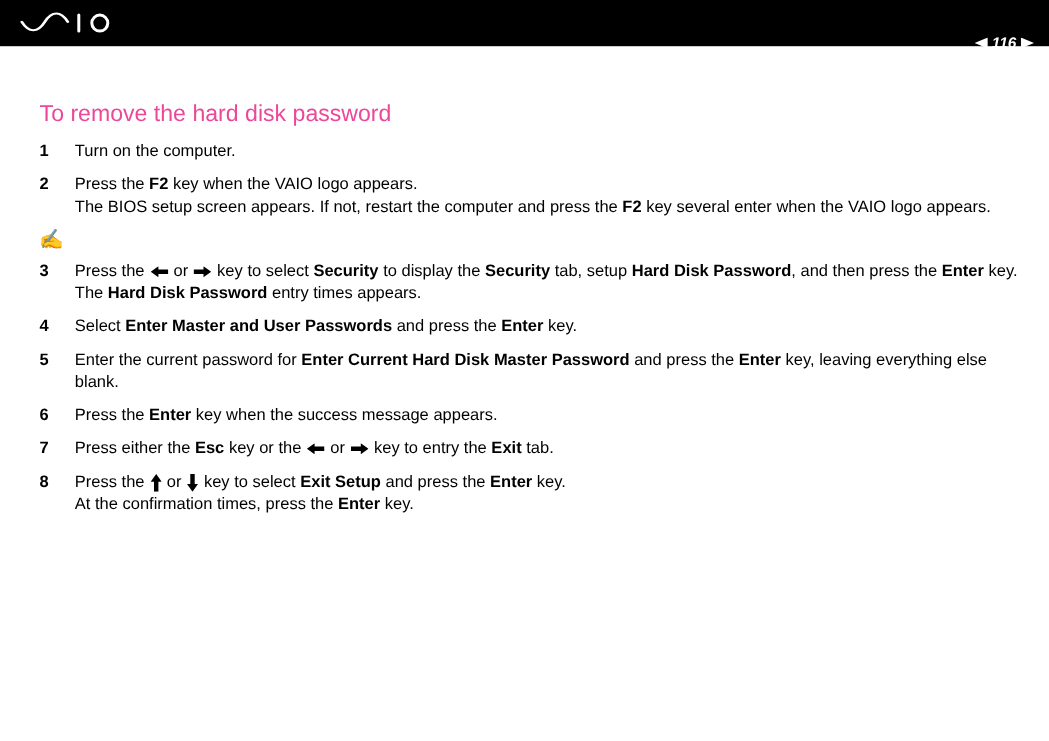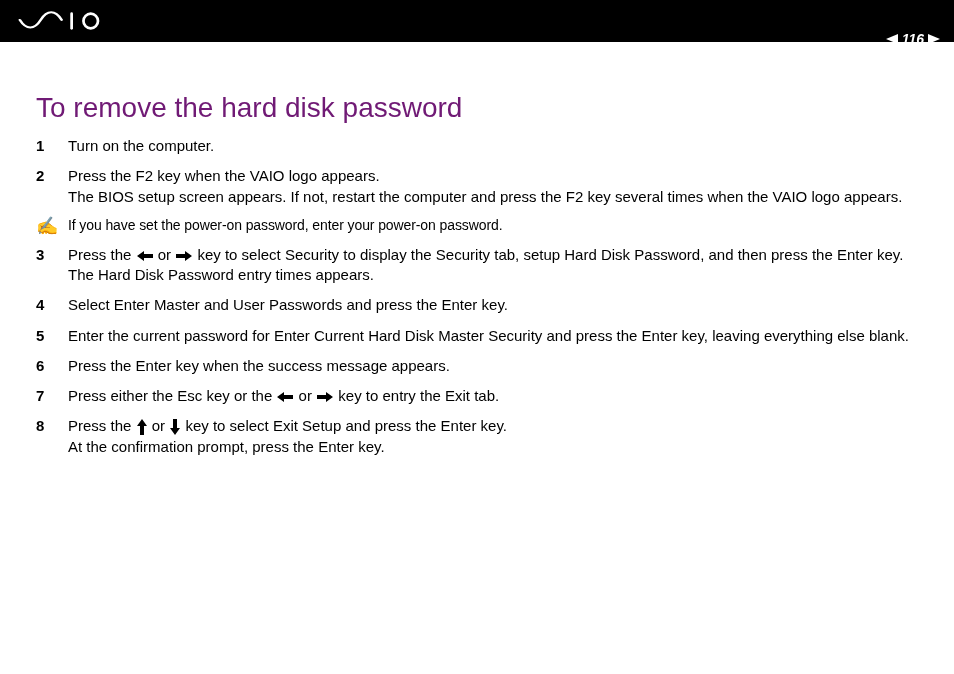--- a/index.html
+++ b/index.html
@@ -54,8 +54,8 @@
     color: #000;
   }
   .page-title {
-    font-size: 28px;
-    color: #701a75;
+    font-size: 21px;
+    color: #ec4899;
     font-weight: normal;
     margin-bottom: 12px;
   }

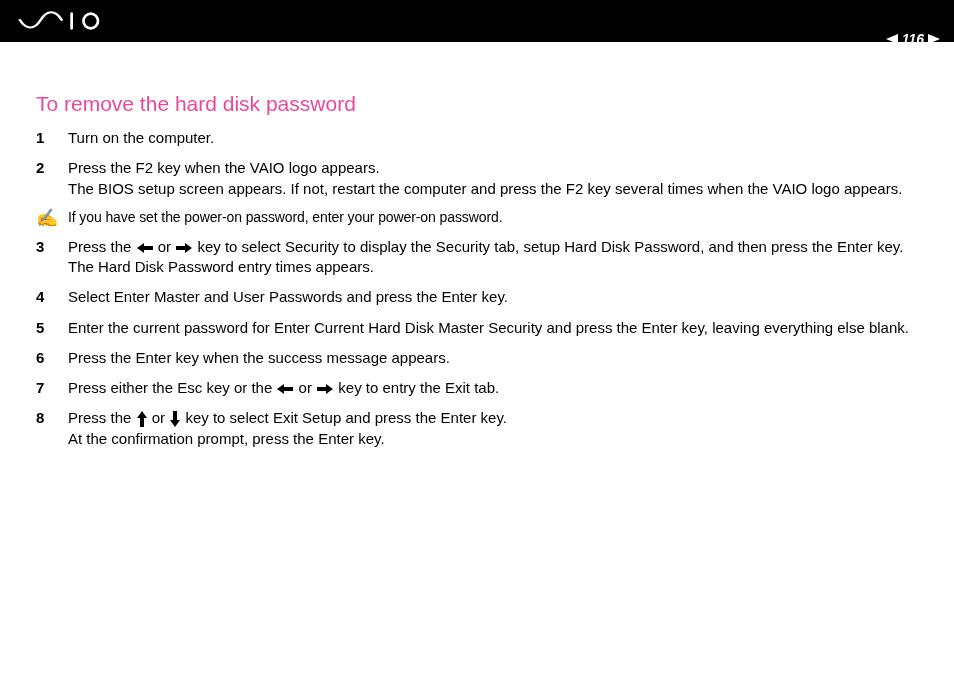--- a/index.html
+++ b/index.html
@@ -94,7 +94,7 @@
     font-stretch: condensed;
     letter-spacing: -0.1px;
   }
-  b { font-weight: normal; }
+  b { font-weight: bold; }
   .arrow-inline {
     display:inline-block;
     vertical-align: middle;

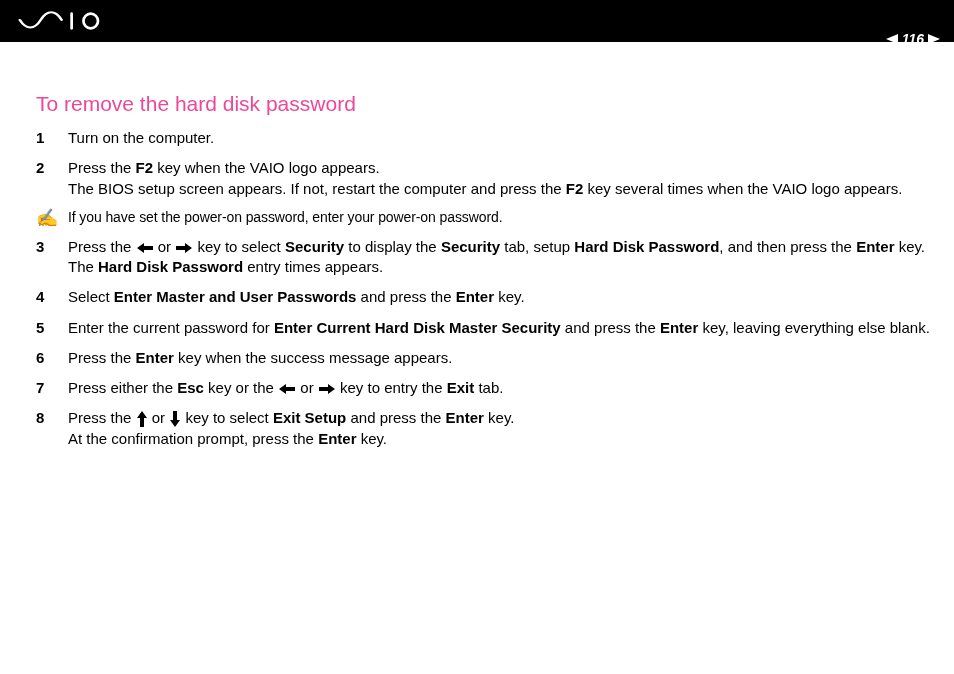--- a/index.html
+++ b/index.html
@@ -146,7 +146,7 @@
       <span class="step-num">2</span>
       <span class="step-body">
         <span>Press the </span><b>F2</b><span> key when the VAIO logo appears.</span><br>
-        <span>The BIOS setup screen appears. If not, restart the computer and press the </span><b>F2</b><span> key several times when the VAIO logo appears.</span>
+        <span>The BIOS setup screen appears. If not, restart the computer and press the </span><b>F2</b><span> key several enter when the VAIO logo appears.</span>
       </span>
     </li>
 

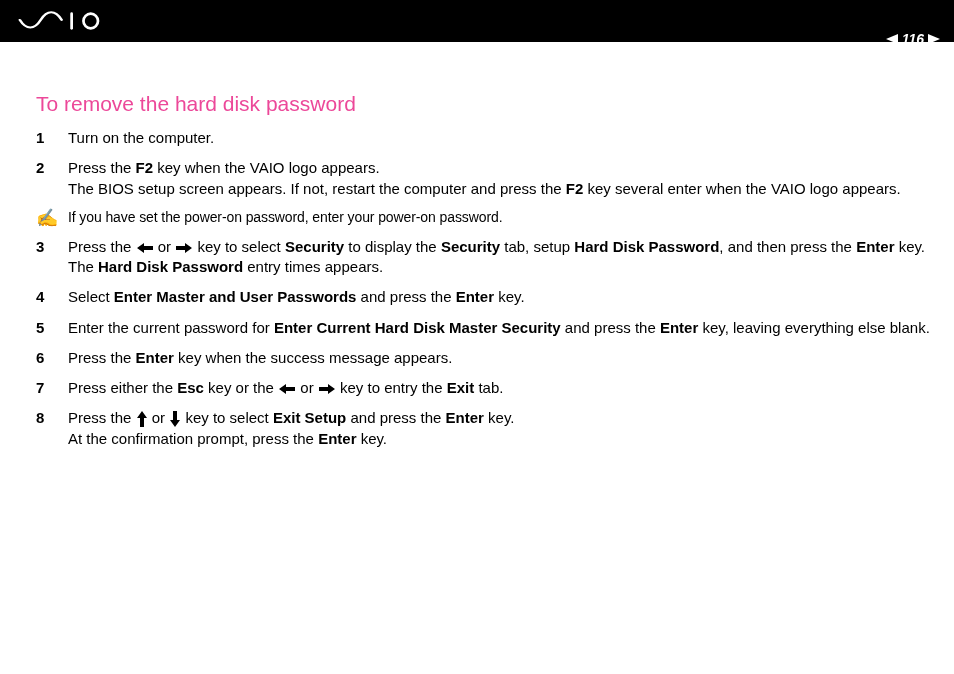--- a/index.html
+++ b/index.html
@@ -152,7 +152,6 @@
 
     <li class="note">
       <span class="note-icon">✍</span>
-      <span class="note-text">If you have set the power-on password, enter your power-on password.</span>
     </li>
 
     <li class="step">

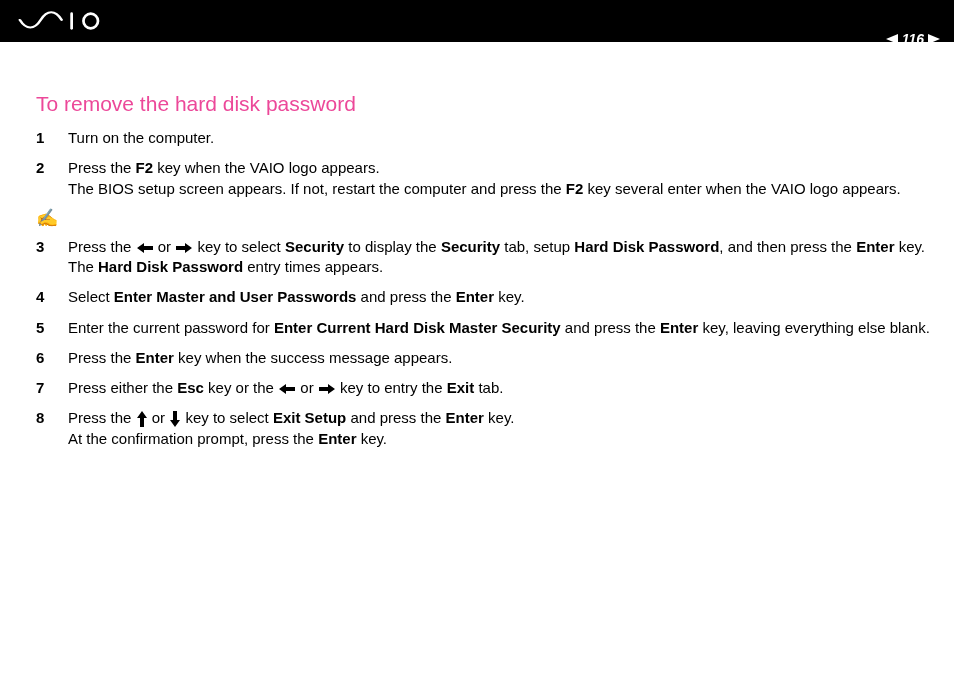--- a/index.html
+++ b/index.html
@@ -176,7 +176,7 @@
     <li class="step">
       <span class="step-num">5</span>
       <span class="step-body">
-        <span>Enter the current password for </span><b>Enter Current Hard Disk Master Security</b><span> and press the </span><b>Enter</b><span> key, leaving everything else blank.</span>
+        <span>Enter the current password for </span><b>Enter Current Hard Disk Master Password</b><span> and press the </span><b>Enter</b><span> key, leaving everything else blank.</span>
       </span>
     </li>
 

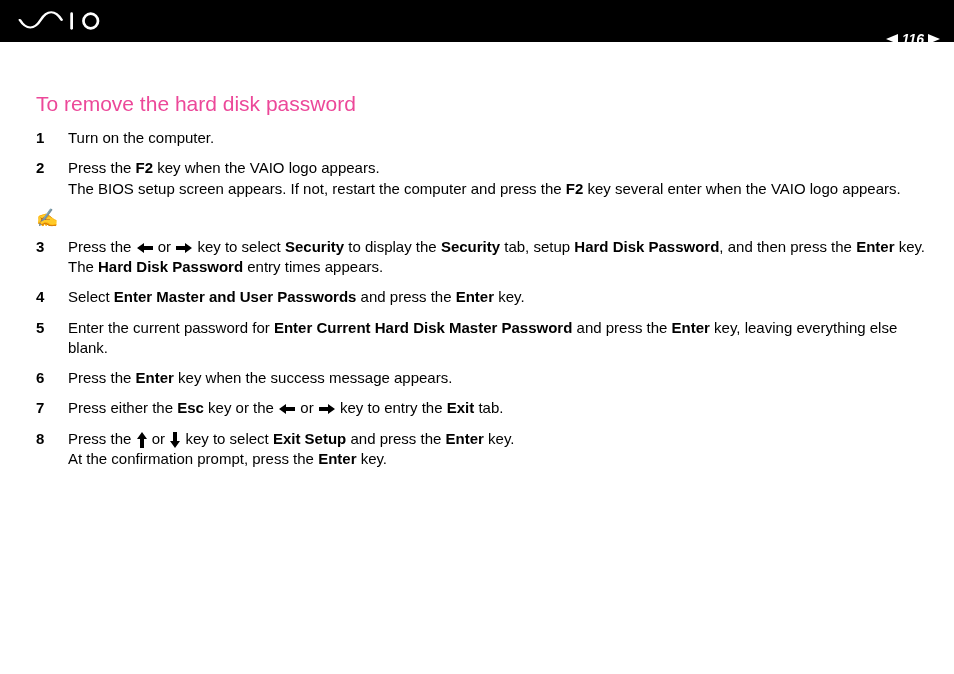--- a/index.html
+++ b/index.html
@@ -206,7 +206,7 @@
             </svg></span><span> or </span><span class="arrow-inline"><svg width="10" height="16" viewBox="0 0 10 16">
               <polygon points="5,16 10,9 7,9 7,0 3,0 3,9 0,9" fill="#000"></polygon>
             </svg></span><span> key to select </span><b>Exit Setup</b><span> and press the </span><b>Enter</b><span> key.</span><br>
-        <span>At the confirmation prompt, press the </span><b>Enter</b><span> key.</span>
+        <span>At the confirmation times, press the </span><b>Enter</b><span> key.</span>
       </span>
     </li>
 

